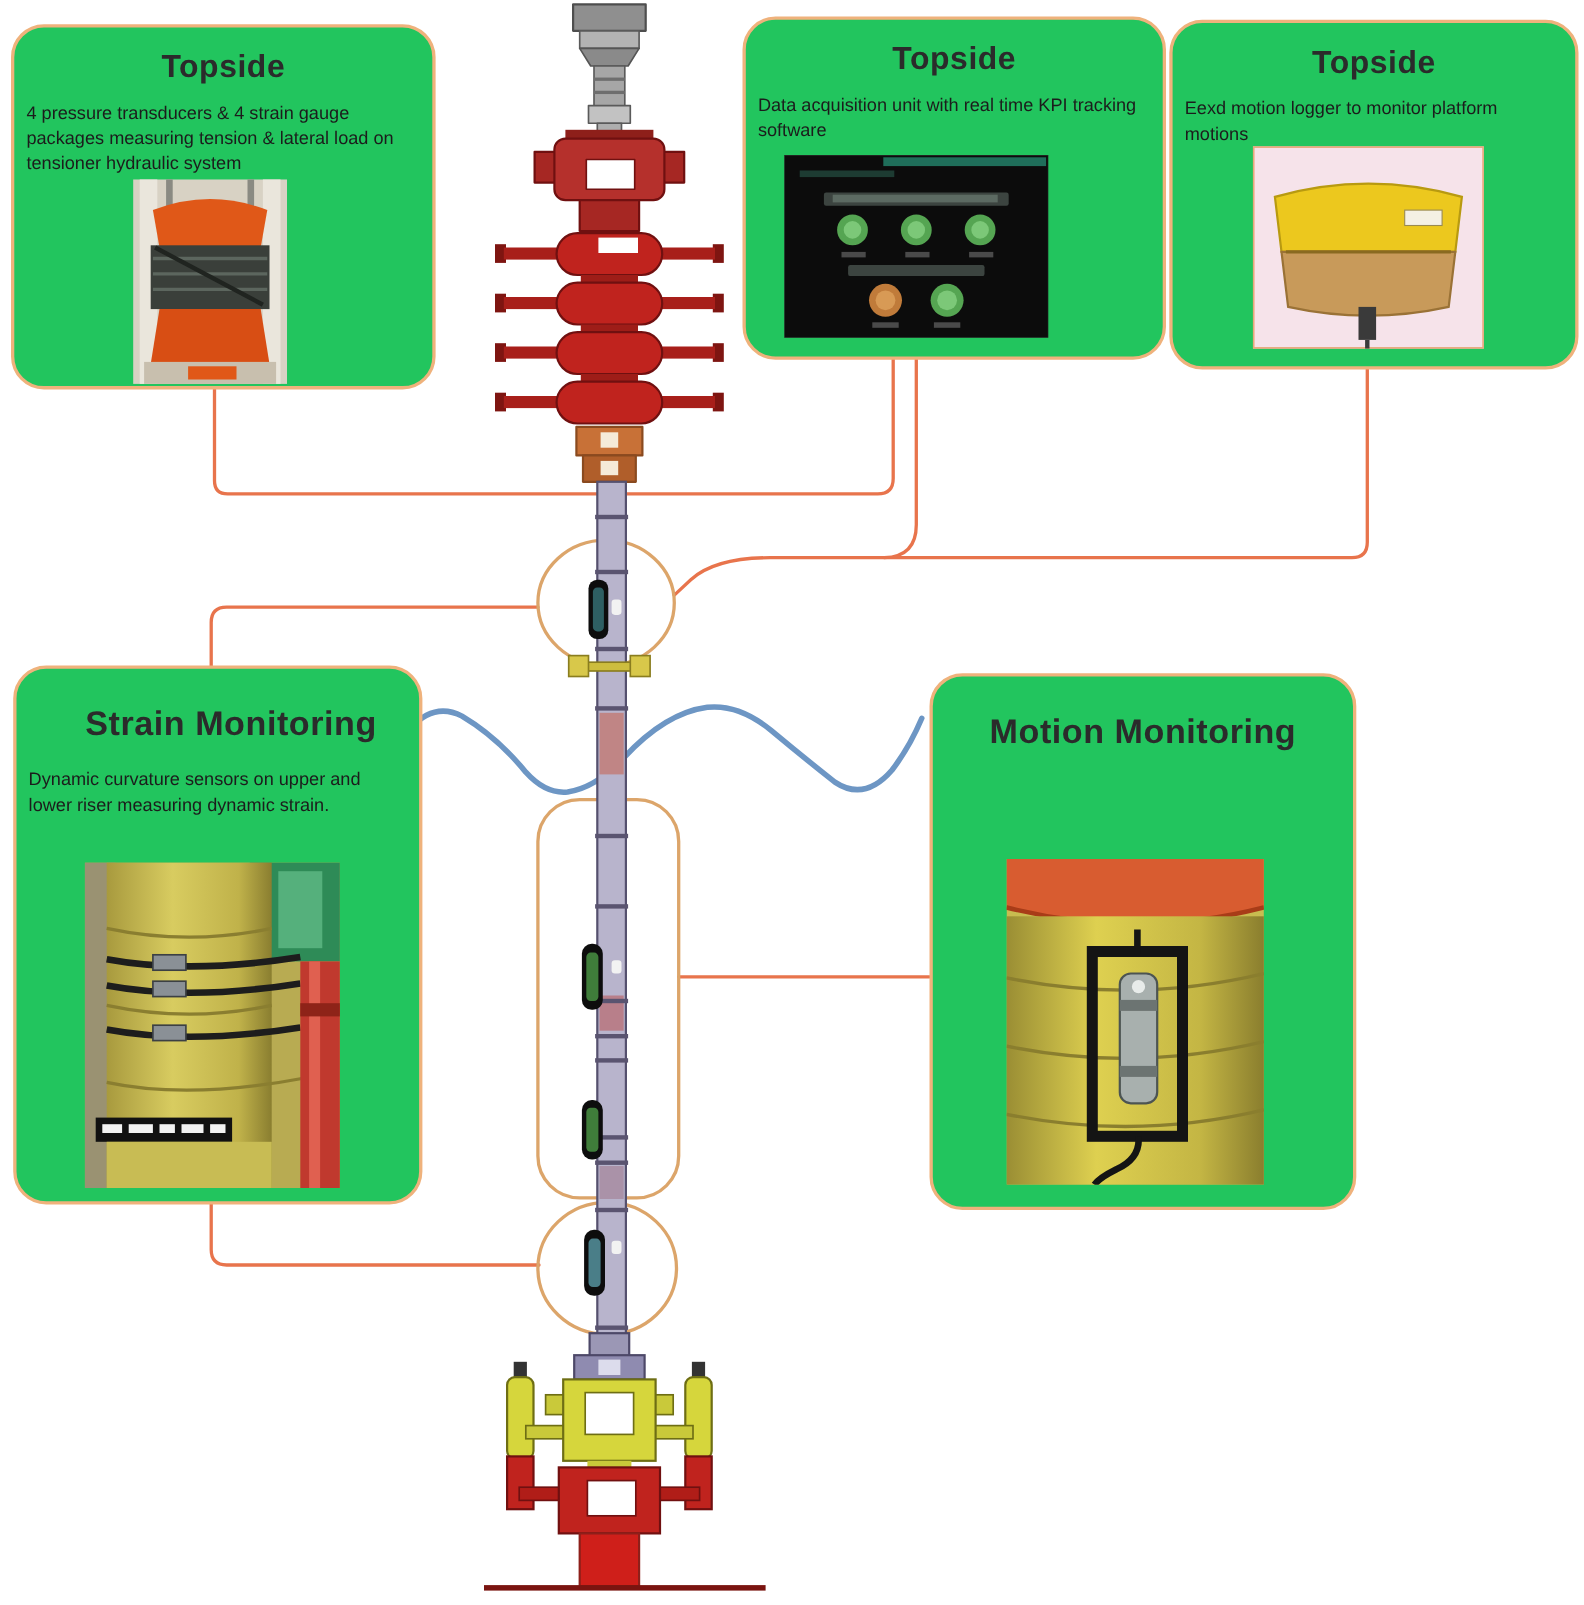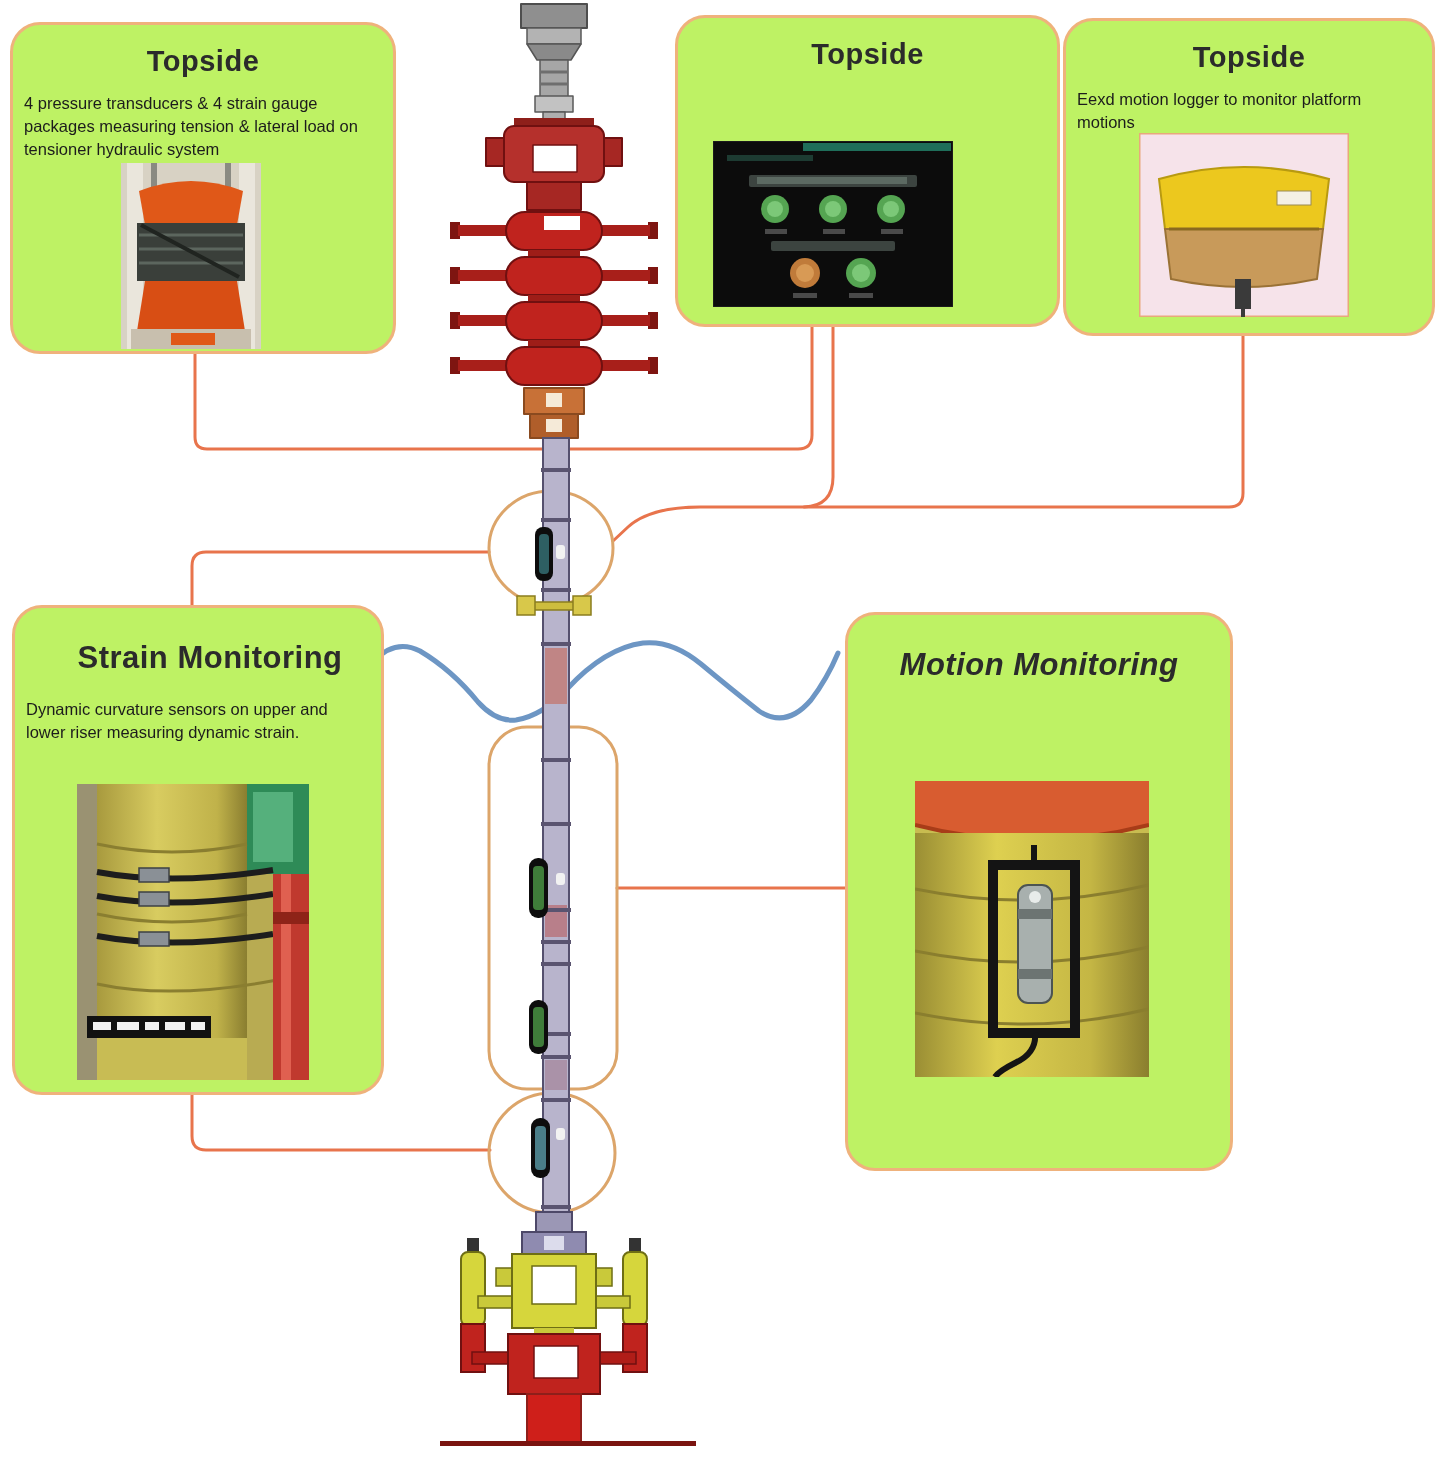--- a/index.html
+++ b/index.html
@@ -9,7 +9,7 @@
   }
   #diagram-svg{position:absolute;left:0;top:0;width:1440px;height:1459px;}
   .callout{
-    position:absolute;background:#bef264;border:3px solid #efb27c;
+    position:absolute;background:#22c55e;border:3px solid #efb27c;
     border-radius:30px;box-sizing:border-box;z-index:5;
   }
   .callout .title{

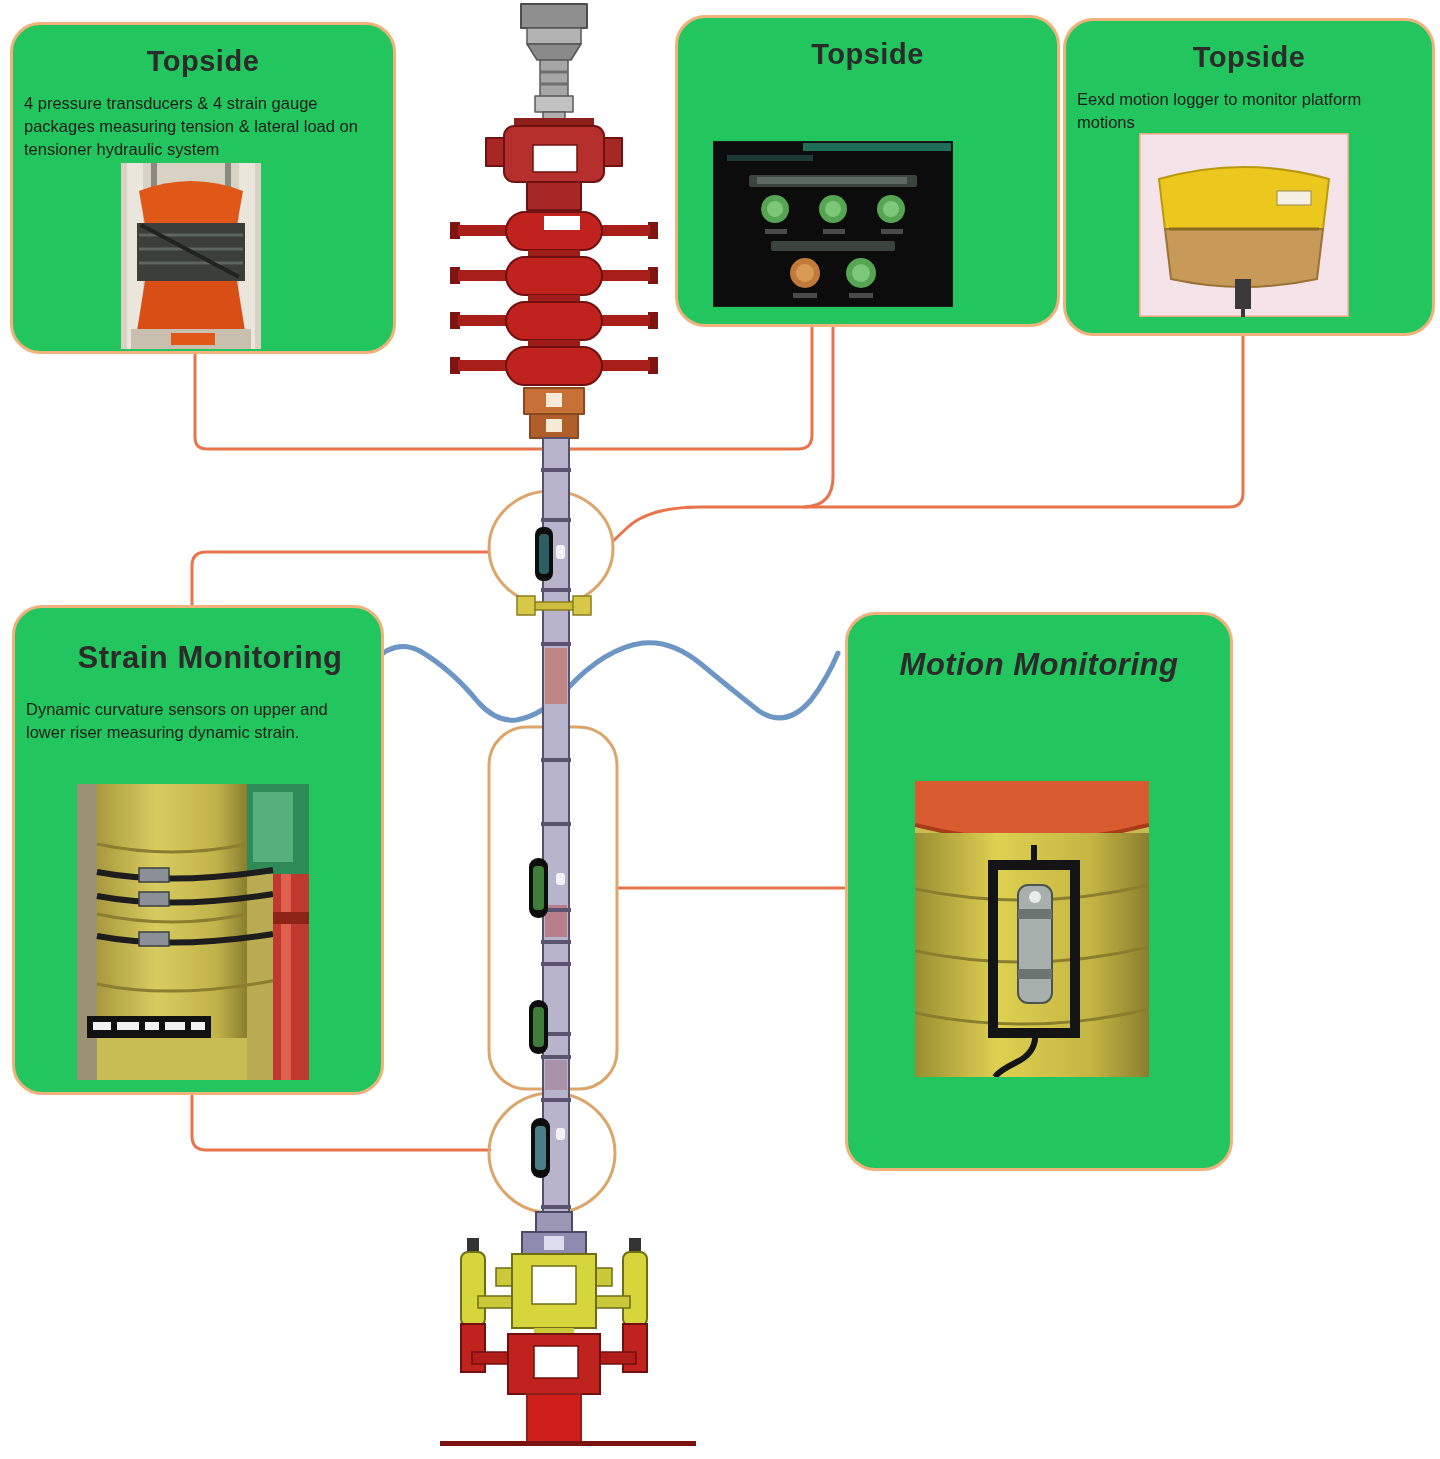--- a/index.html
+++ b/index.html
@@ -218,6 +218,7 @@
 
   <div class="callout" style="left:675px;top:15px;width:385px;height:312px;">
     <div class="title">Topside</div>
+    <div class="body">Data acquisition unit with real time KPI tracking software</div>
     <svg class="photo" style="left:35px;top:123px;z-index:3;" width="240" height="166" viewBox="0 0 240 166">
       <rect x="0" y="0" width="240" height="166" fill="#0c0c0c" stroke="#2a2a2a"></rect>
       <rect x="90" y="2" width="148" height="8" fill="#1f6e5a"></rect>

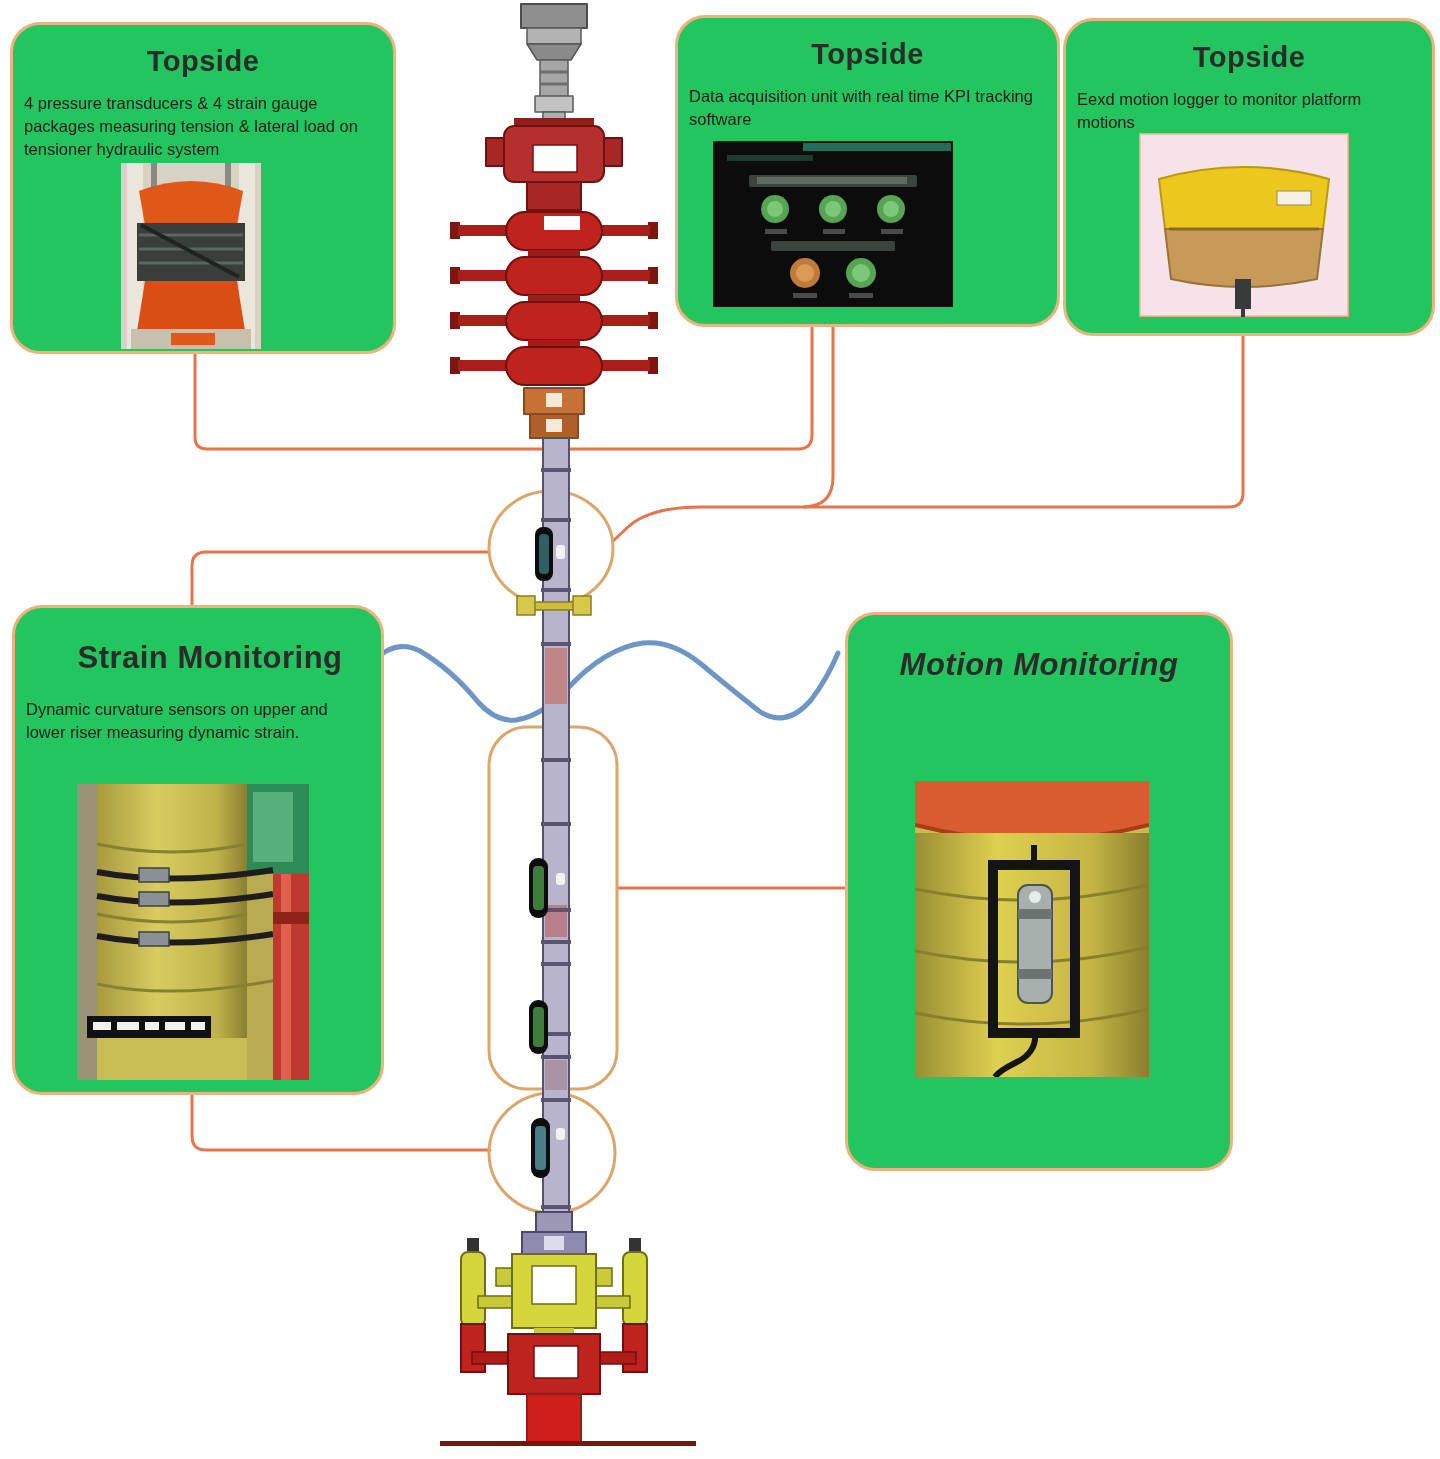--- a/index.html
+++ b/index.html
@@ -304,7 +304,7 @@
     </svg>
   </div>
 
-  <div class="callout" style="left:845px;top:612px;width:388px;height:559px;font-style:italic;">
+  <div class="callout" style="left:845px;top:612px;width:388px;height:488px;">
     <div class="title" style="margin-top:32px;font-size:31px;">Motion Monitoring</div>
     <svg class="photo" style="left:67px;top:166px;z-index:3;" width="234" height="296" viewBox="0 0 234 296">
       <rect x="0" y="0" width="234" height="296" fill="#c8bc50"></rect>

